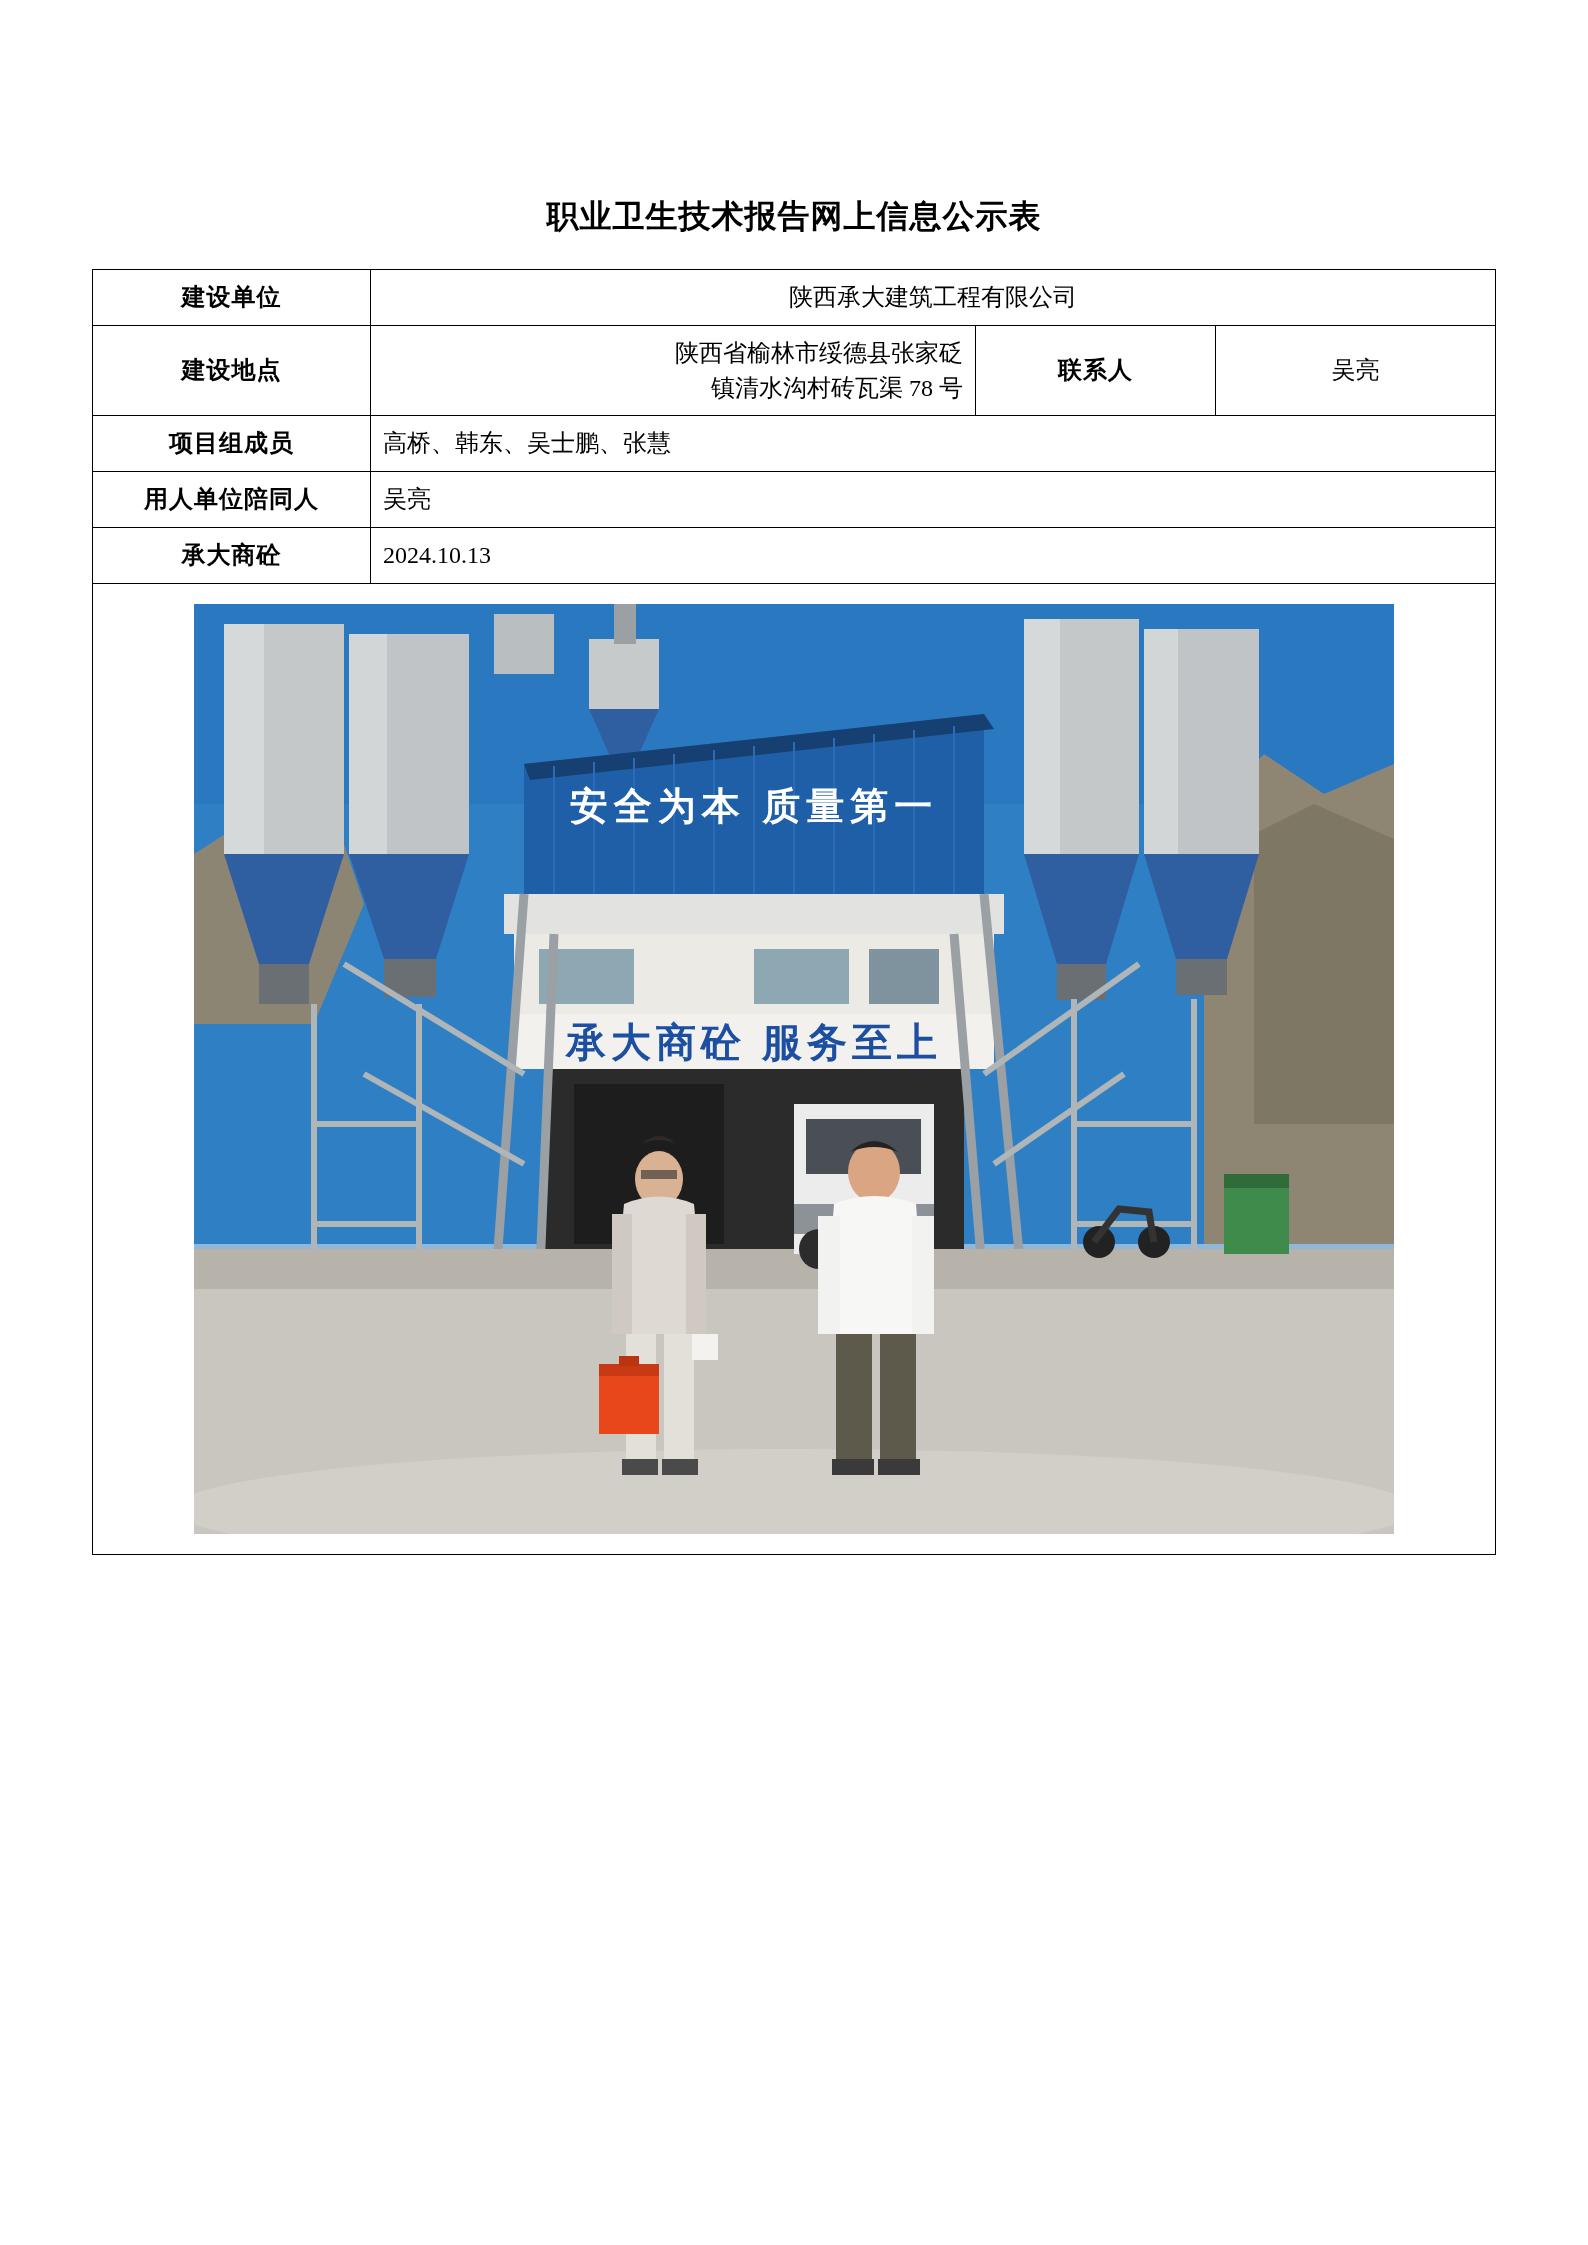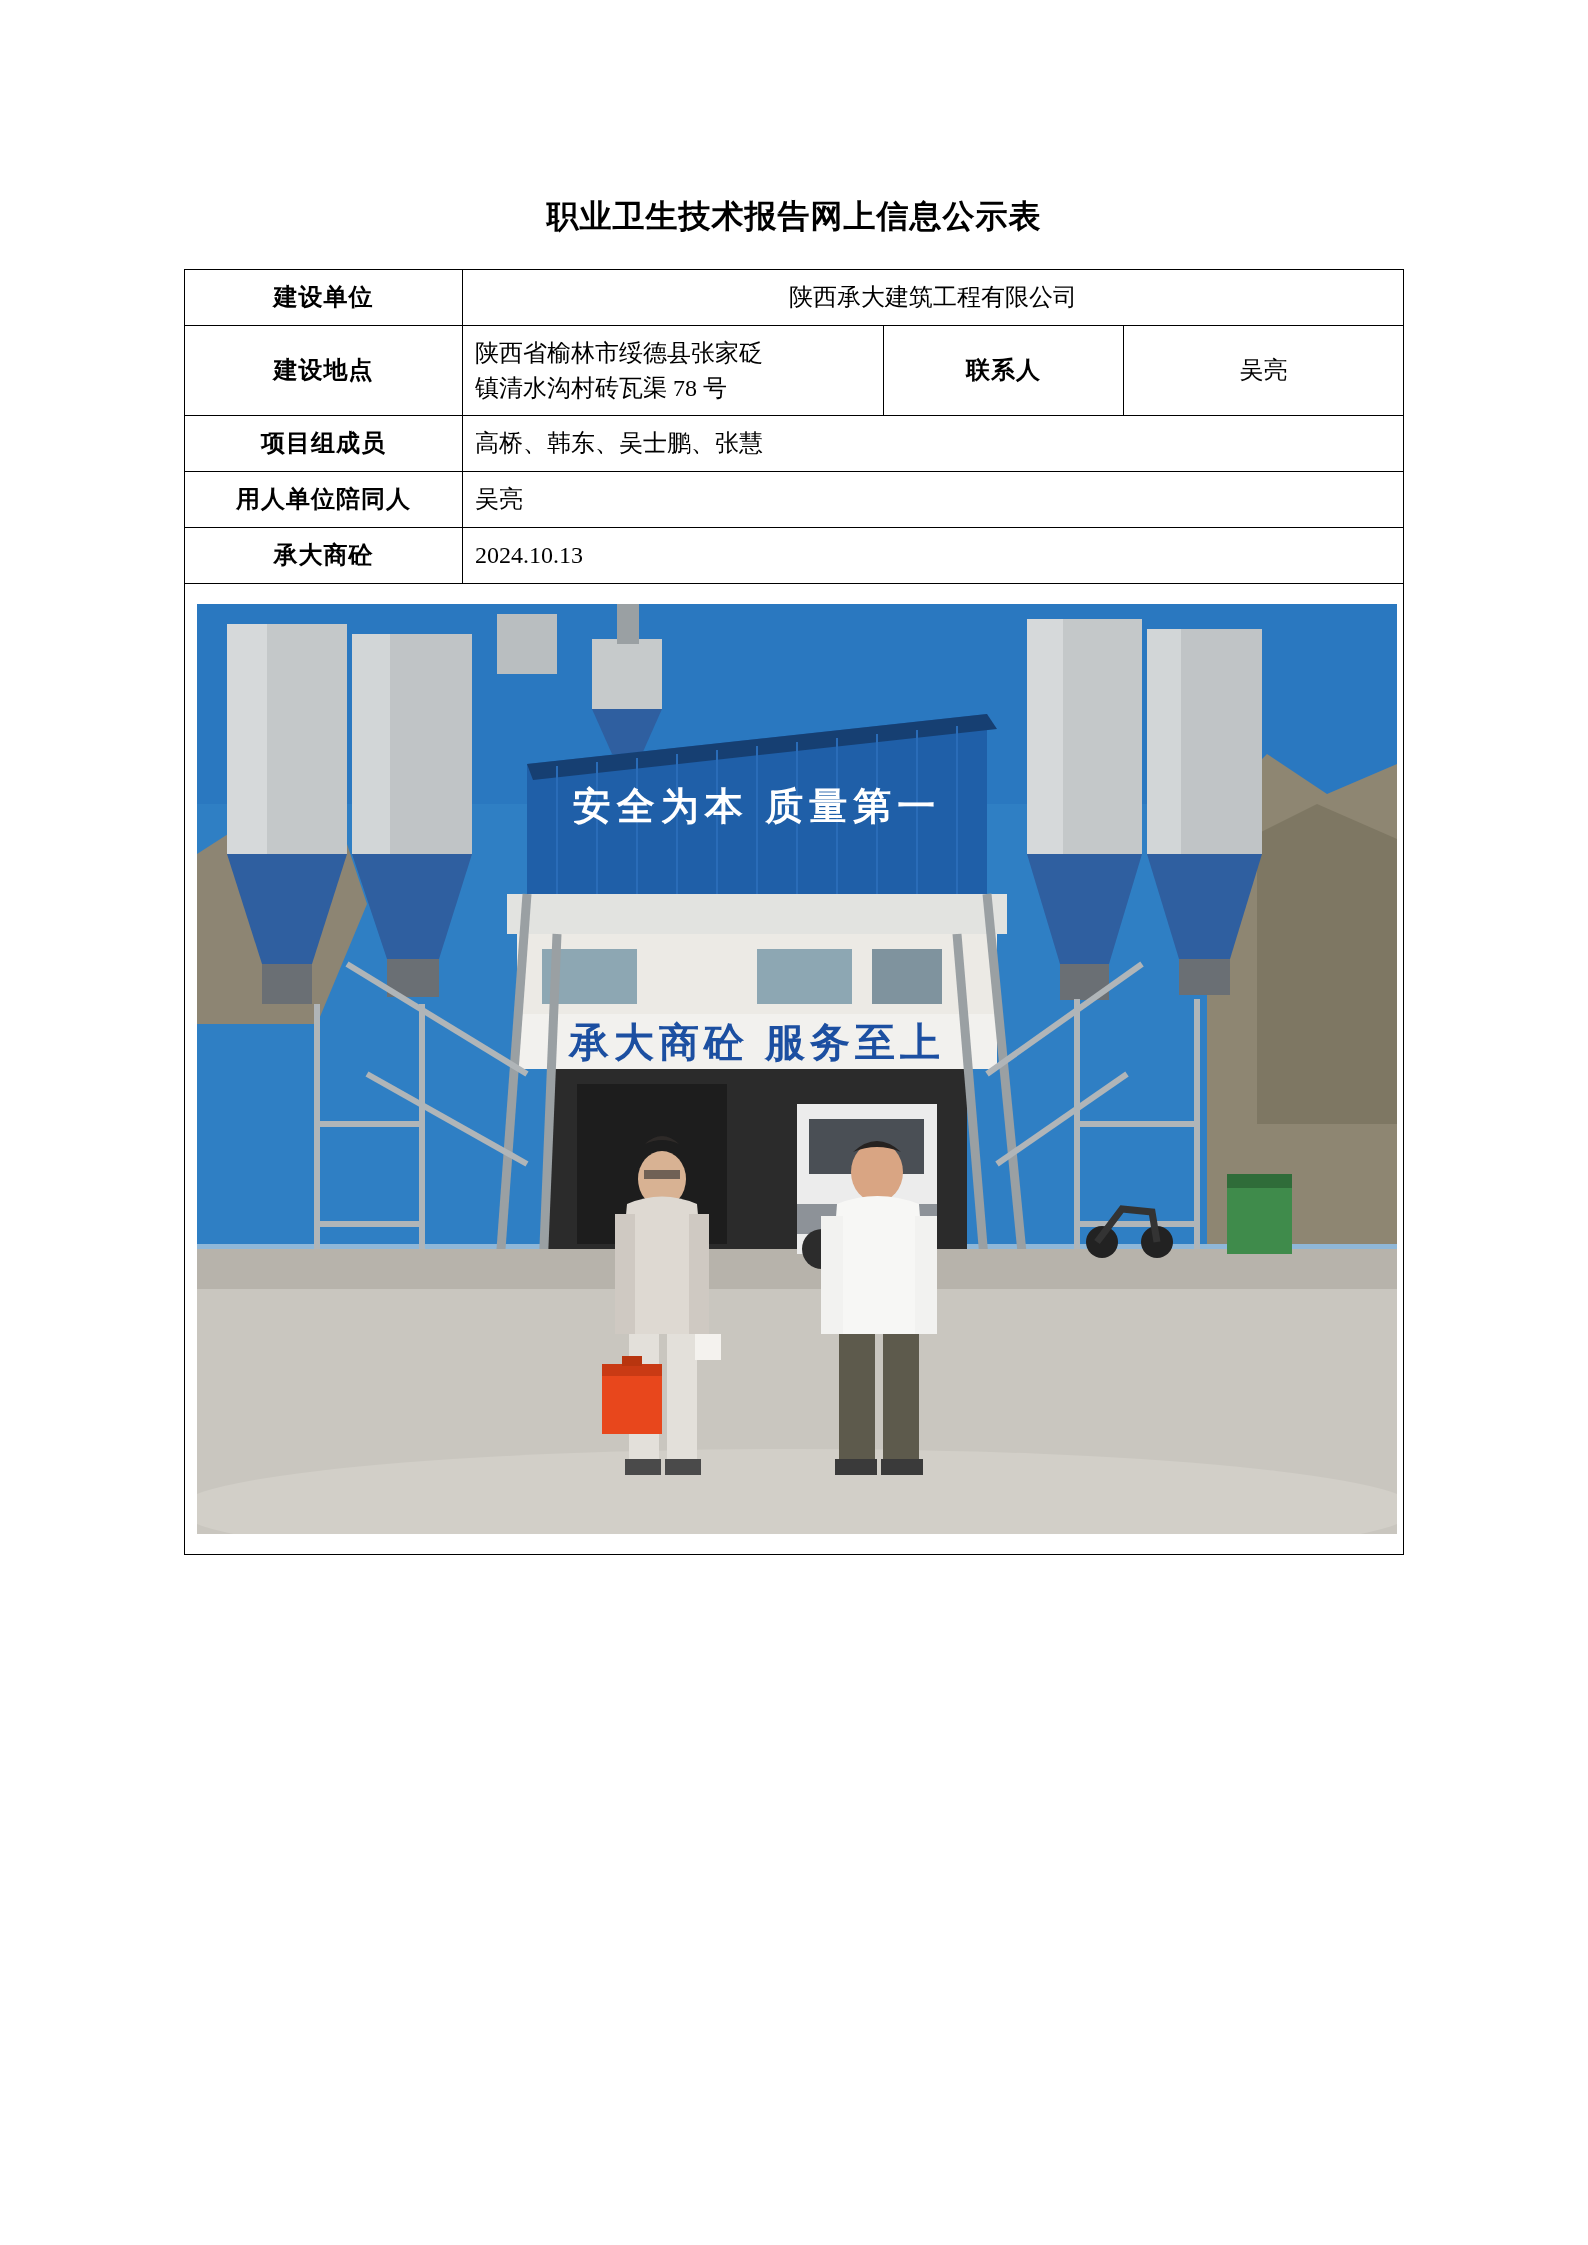--- a/index.html
+++ b/index.html
@@ -32,7 +32,7 @@
   }
   table.info {
     border-collapse: collapse;
-    width: 1220px;
+    width: 1404px;
     margin: 0 auto;
     table-layout: fixed;
   }

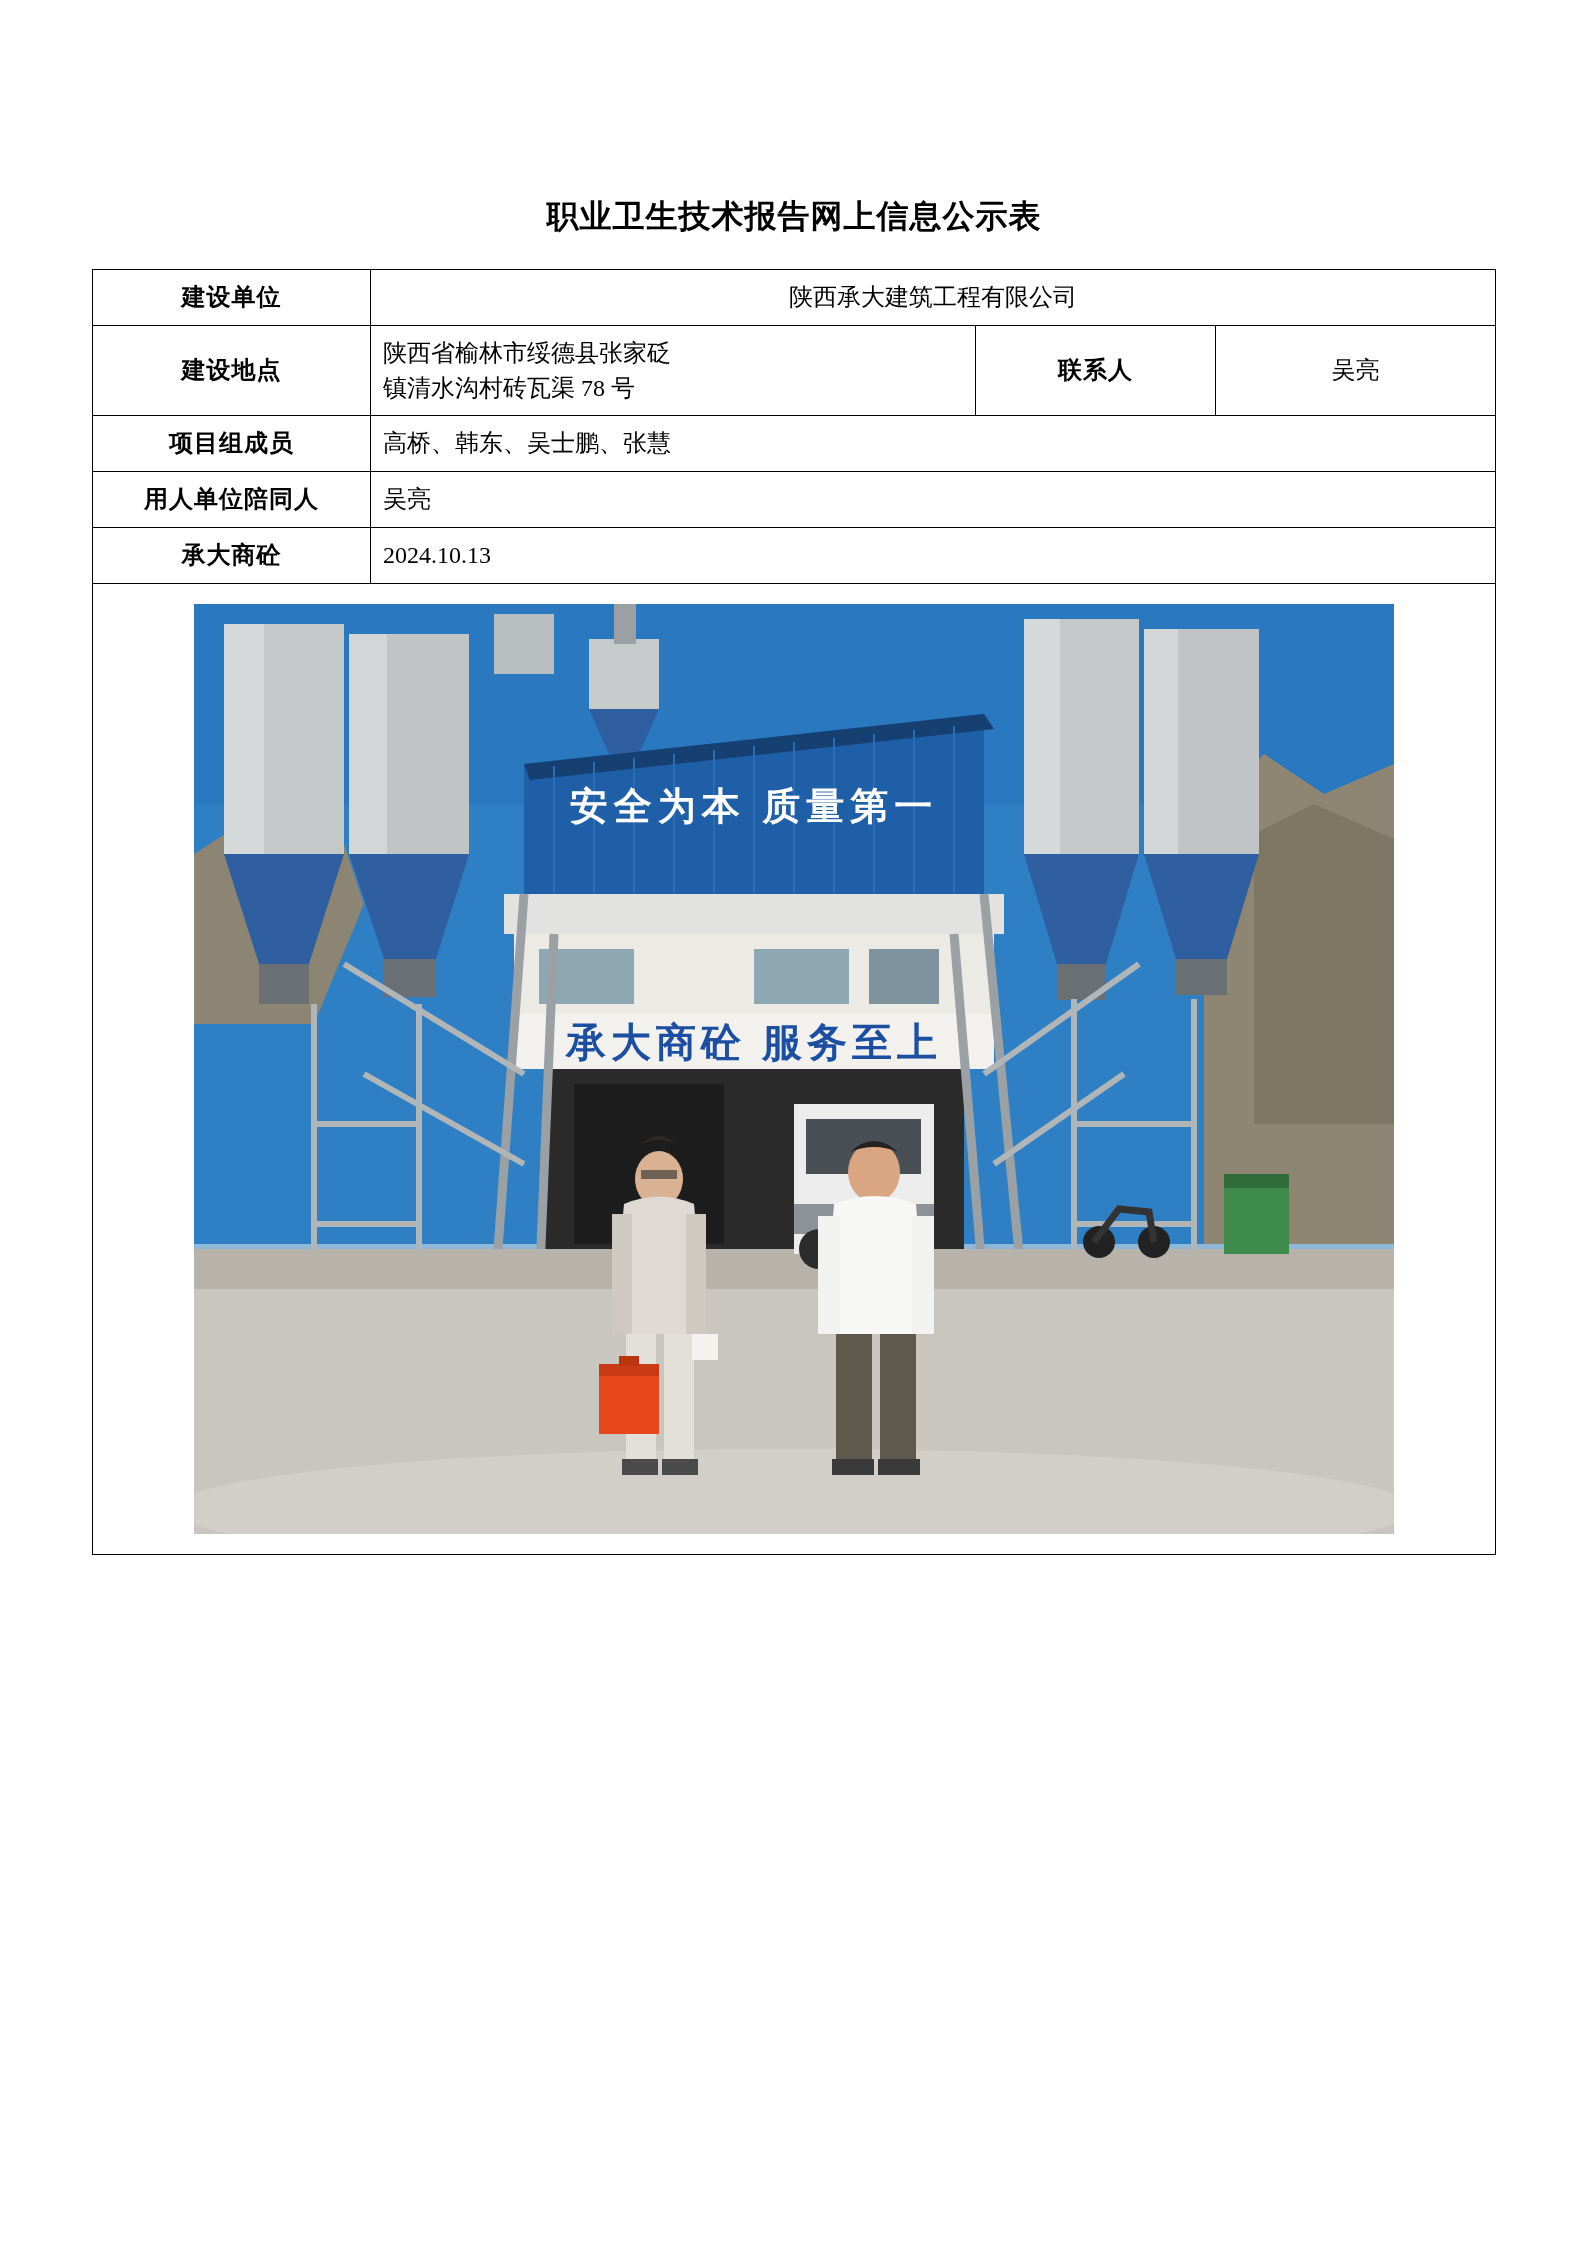--- a/index.html
+++ b/index.html
@@ -57,7 +57,7 @@
     text-align: center;
   }
   td.addr {
-    text-align: left;
+    text-align: right;
     width: 420px;
     line-height: 1.5;
   }

